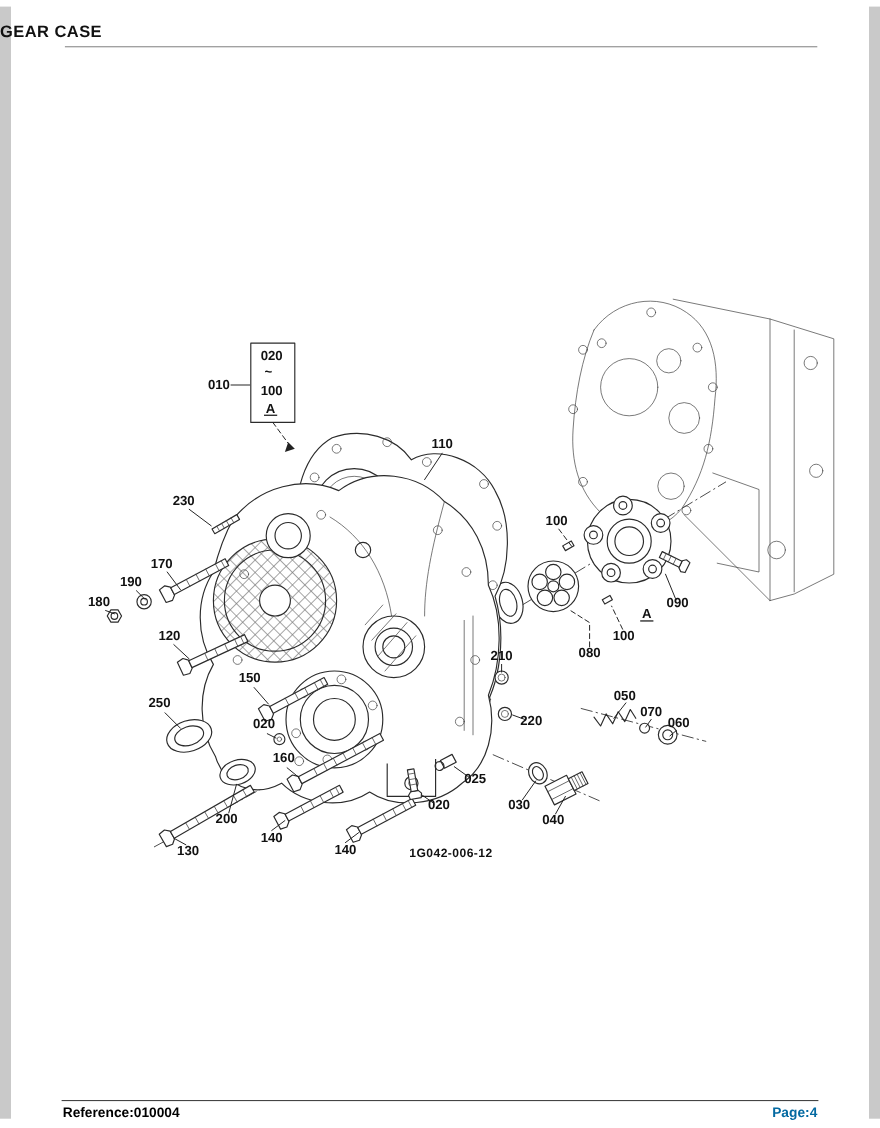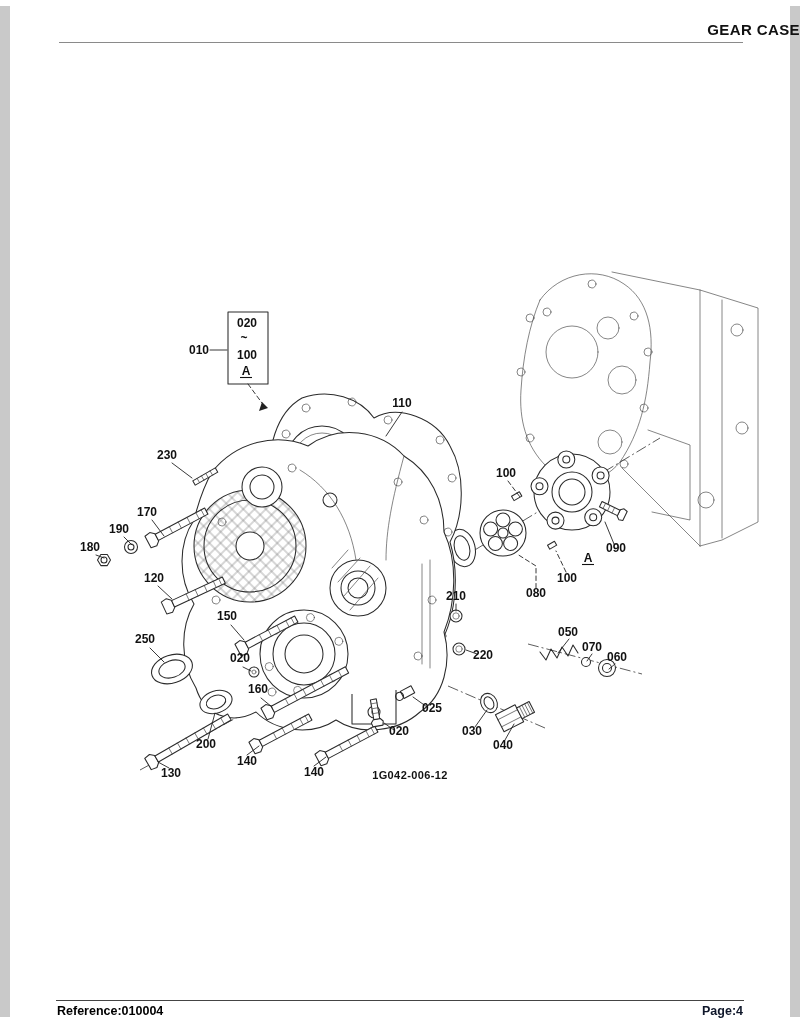--- a/index.html
+++ b/index.html
@@ -8,7 +8,7 @@
   .edge{position:absolute;top:6px;bottom:8px;width:10px;background:#c9c9c9;}
   .edge.left{left:0;}
   .edge.right{right:0;}
-  .title{position:absolute;top:21px;left:0;right:0;text-align:right;font-size:15px;font-weight:bold;color:#111;letter-spacing:.4px;}
+  .title{position:absolute;top:21px;left:0;right:0;text-align:left;font-size:15px;font-weight:bold;color:#111;letter-spacing:.4px;}
   .header-rule{position:absolute;top:42px;left:59px;right:57px;height:1px;background:#8a8a8a;}
   .footer-rule{position:absolute;top:1000px;left:56px;right:56px;height:1px;background:#444;}
   .footer-left{position:absolute;top:1004px;left:57px;font-size:12.5px;font-weight:bold;color:#000000;}

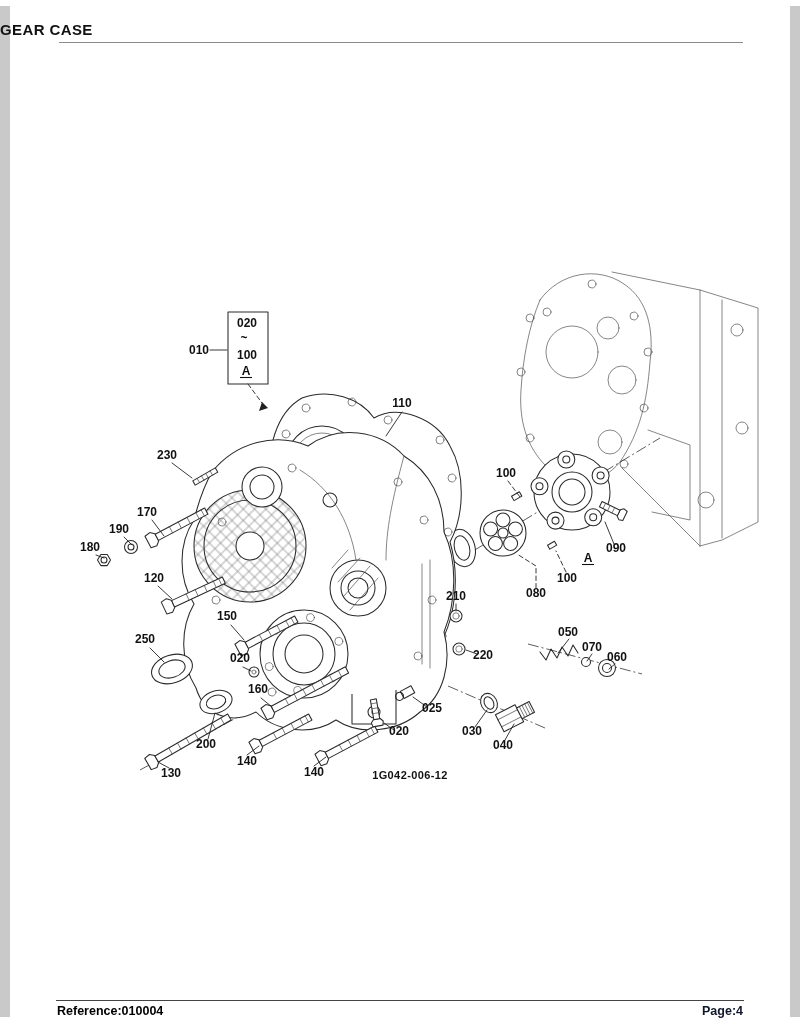--- a/index.html
+++ b/index.html
@@ -12,7 +12,7 @@
   .header-rule{position:absolute;top:42px;left:59px;right:57px;height:1px;background:#8a8a8a;}
   .footer-rule{position:absolute;top:1000px;left:56px;right:56px;height:1px;background:#444;}
   .footer-left{position:absolute;top:1004px;left:57px;font-size:12.5px;font-weight:bold;color:#000000;}
-  .footer-right{position:absolute;top:1004px;right:57px;font-size:12.5px;font-weight:bold;color:#0f172a;}
+  .footer-right{position:absolute;top:1004px;right:57px;font-size:12.5px;font-weight:bold;color:#0369a1;}
   svg.diagram{position:absolute;left:0;top:0;width:800px;height:1025px;}
   .ln{fill:none;stroke:#2b2b2b;stroke-width:1.05;stroke-linecap:round;stroke-linejoin:round;}
   .pf{fill:#ffffff;stroke:#2b2b2b;stroke-width:1.05;stroke-linejoin:round;}

